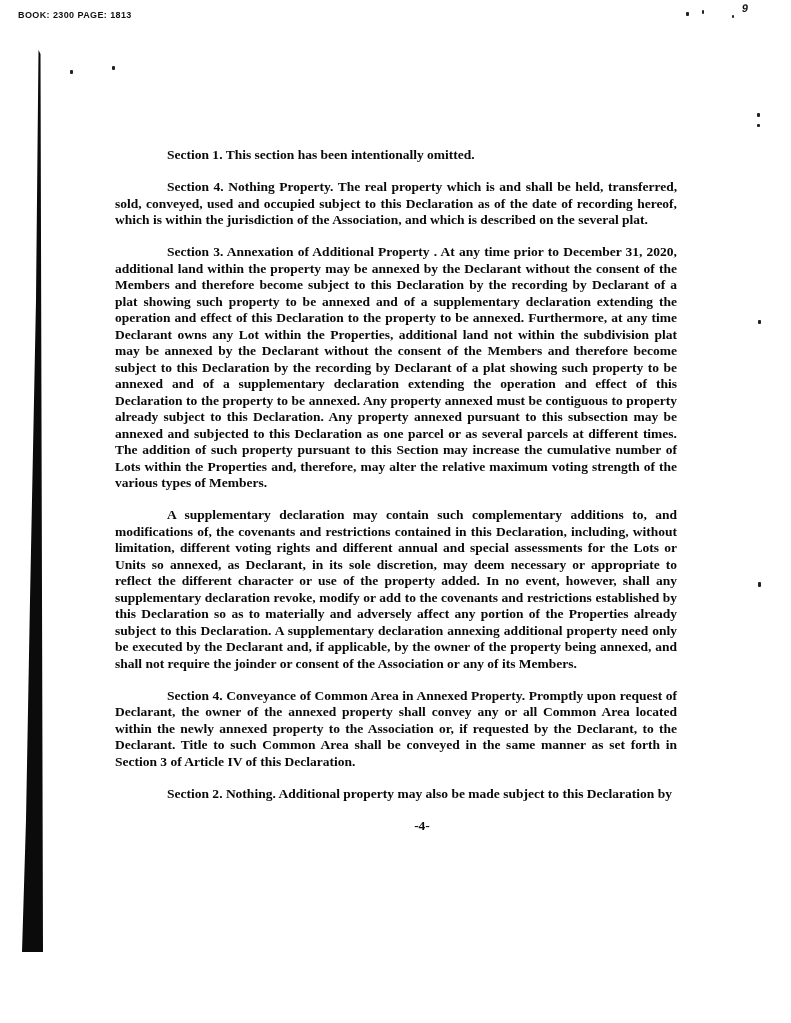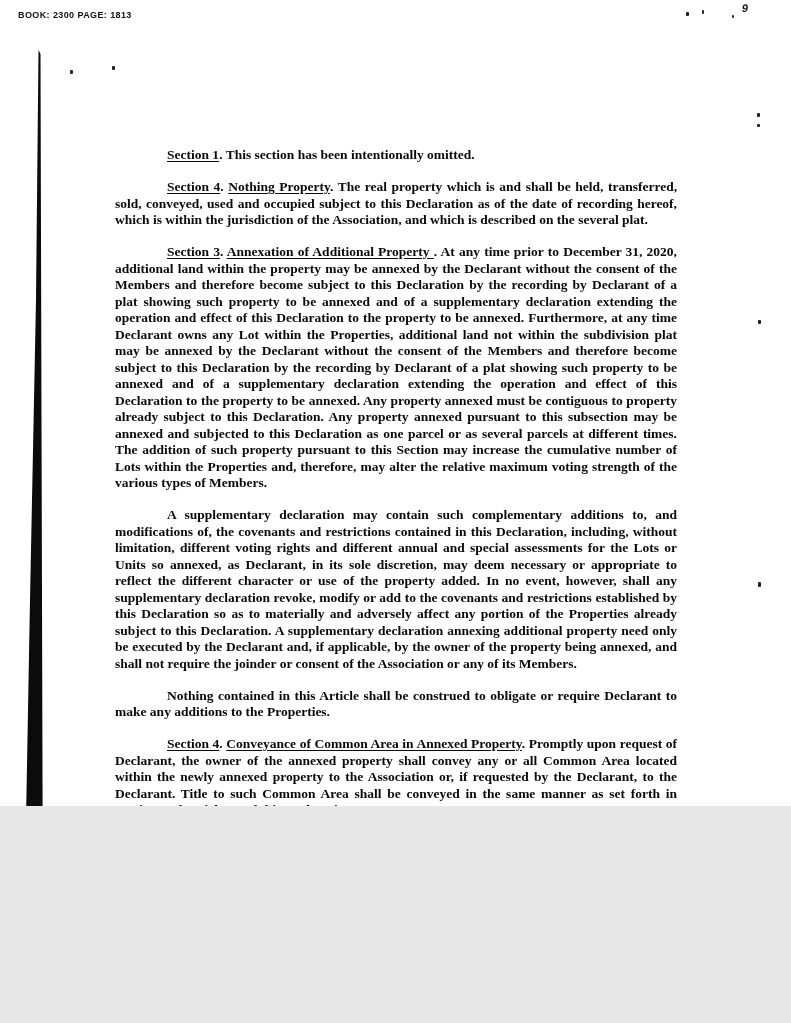--- a/index.html
+++ b/index.html
@@ -5,7 +5,7 @@
   html,body{margin:0;padding:0;background:#e8e8e8;}
   .page{
     position:relative;
-    width:791px;height:806px;
+    width:791px;height:1023px;
     background:#ffffff;
     margin:0 auto;
     overflow:hidden;

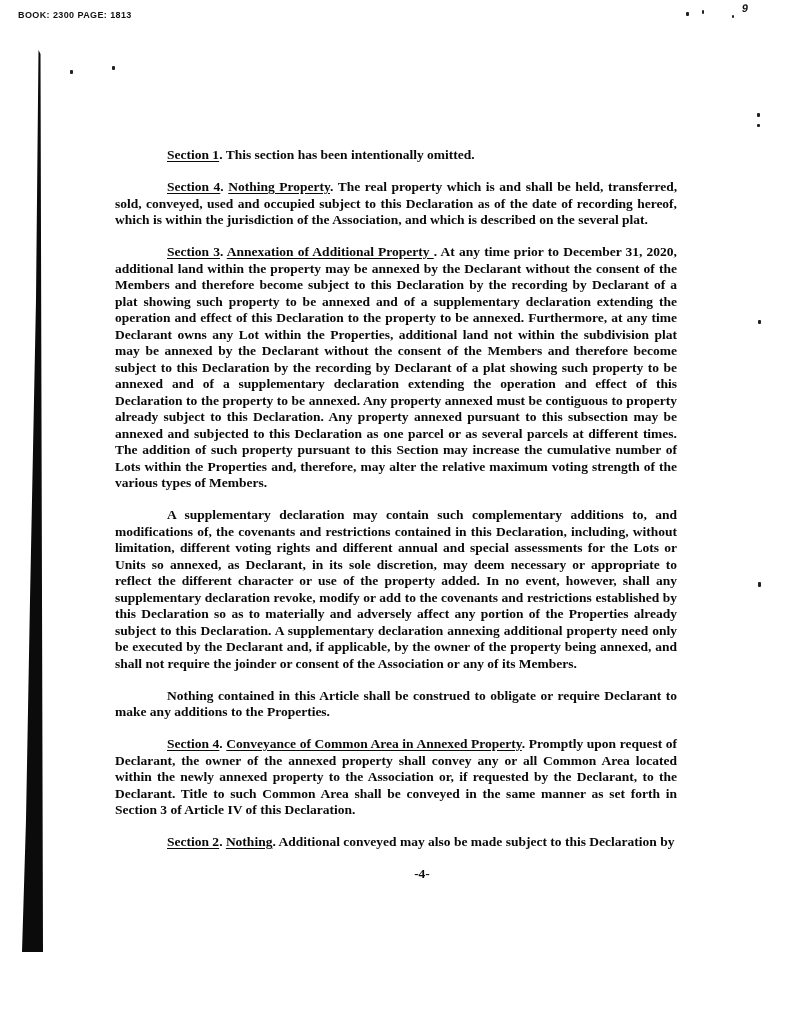--- a/index.html
+++ b/index.html
@@ -32,7 +32,7 @@
     text-align:justify;
   }
   .content p{margin:0 0 15.5px 0;text-indent:52px;}
-  .u{text-decoration:underline;text-underline-offset:2px;}
+  .u{text-underline-offset:2px;}
   .page-number{
     margin-top:21px;text-align:center;text-indent:0;
     font-size:13.5px;font-weight:bold;

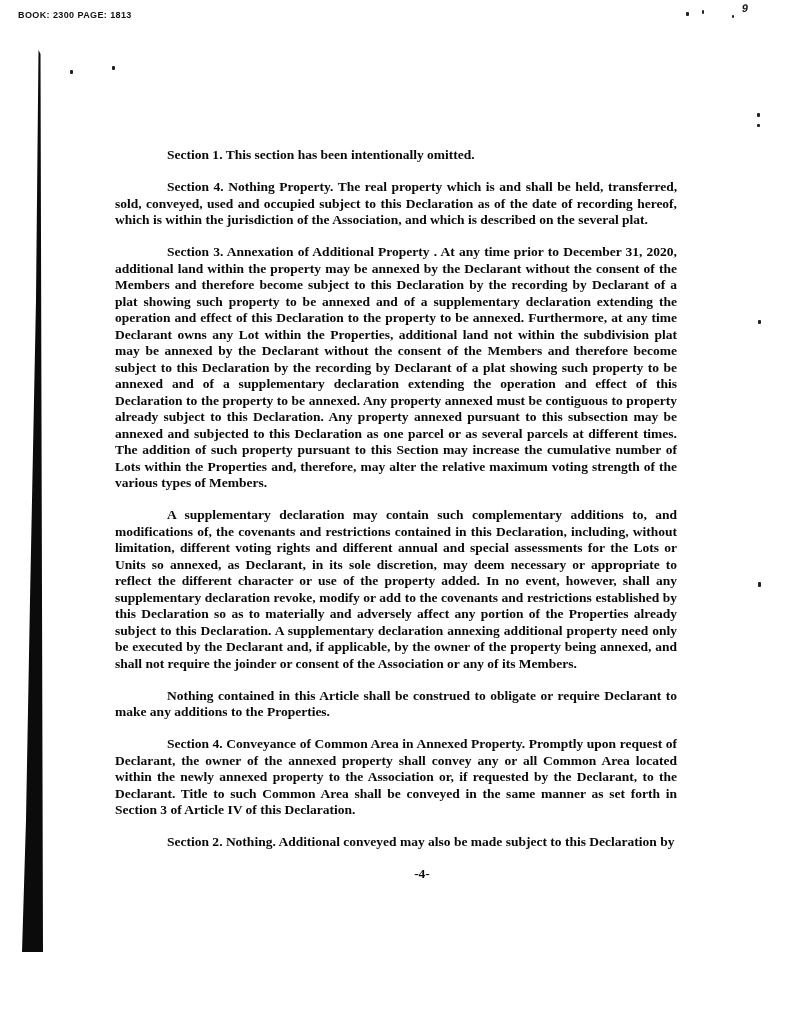--- a/index.html
+++ b/index.html
@@ -71,7 +71,6 @@
 
     <p><span>A supplementary declaration may contain such complementary additions to, and modifications of, the covenants and restrictions contained in this Declaration, including, without limitation, different voting rights and different annual and special assessments for the Lots or Units so annexed, as Declarant, in its sole discretion, may deem necessary or appropriate to reflect the different character or use of the property added. In no event, however, shall any supplementary declaration revoke, modify or add to the covenants and restrictions established by this Declaration so as to materially and adversely affect any portion of the Properties already subject to this Declaration. A supplementary declaration annexing additional property need only be executed by the Declarant and, if applicable, by the owner of the property being annexed, and shall not require the joinder or consent of the Association or any of its Members.</span></p>
 
-    <p><span>Nothing contained in this Article shall be construed to obligate or require Declarant to make any additions to the Properties.</span></p>
 
     <p><span class="u">Section 4</span><span>. </span><span class="u">Conveyance of Common Area in Annexed Property</span><span>. Promptly upon request of Declarant, the owner of the annexed property shall convey any or all Common Area located within the newly annexed property to the Association or, if requested by the Declarant, to the Declarant. Title to such Common Area shall be conveyed in the same manner as set forth in Section 3 of Article IV of this Declaration.</span></p>
 

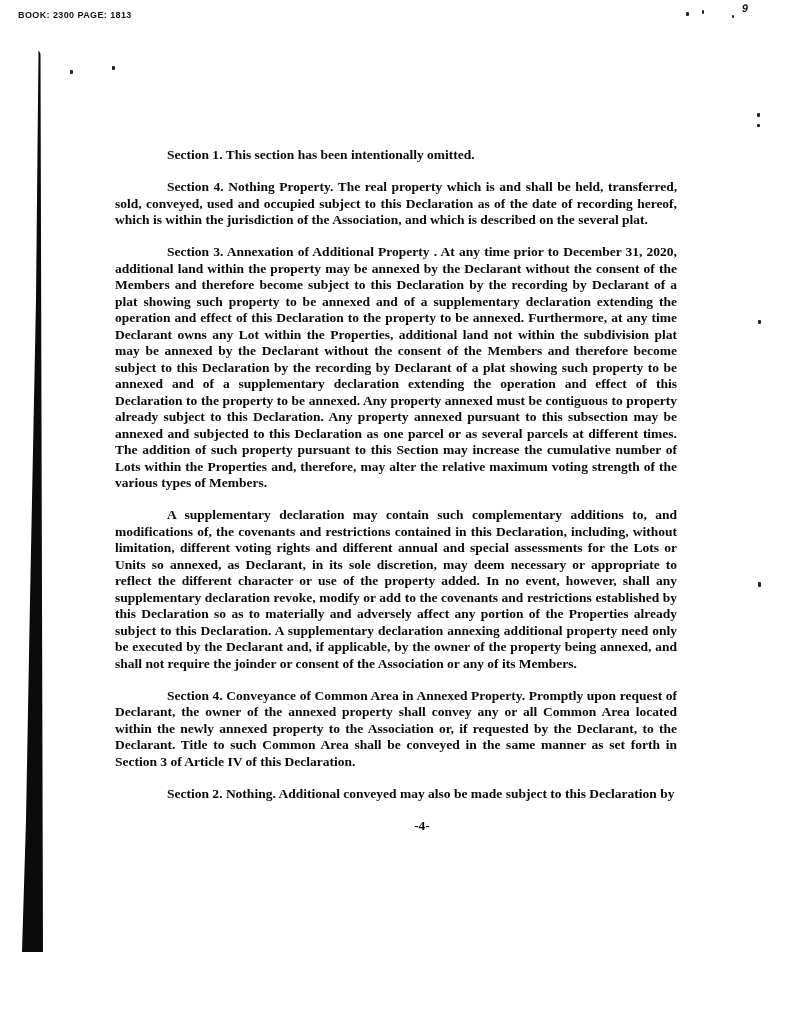--- a/index.html
+++ b/index.html
@@ -74,7 +74,7 @@
 
     <p><span class="u">Section 4</span><span>. </span><span class="u">Conveyance of Common Area in Annexed Property</span><span>. Promptly upon request of Declarant, the owner of the annexed property shall convey any or all Common Area located within the newly annexed property to the Association or, if requested by the Declarant, to the Declarant. Title to such Common Area shall be conveyed in the same manner as set forth in Section 3 of Article IV of this Declaration.</span></p>
 
-    <p><span class="u">Section 2</span><span>. </span><span class="u">Nothing</span><span>. Additional conveyed may also be made subject to this Declaration by</span></p>
+    <p><span class="u">Section 2</span><span>. </span><span class="u">Nothing</span><span>. Additional property may also be made subject to this Declaration by</span></p>
 
     <p class="page-number">-4-</p>
 

